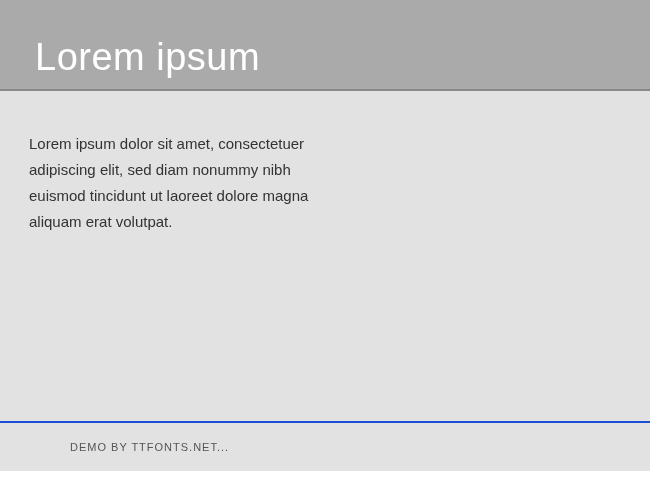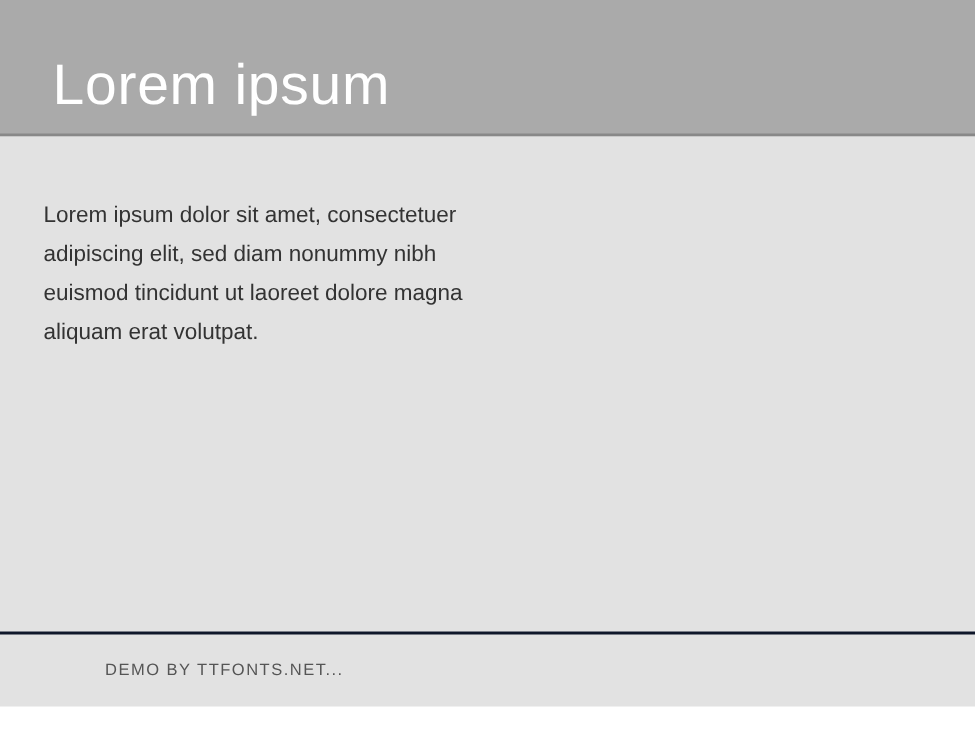--- a/index.html
+++ b/index.html
@@ -49,7 +49,7 @@
       width: 100%;
       height: 50px;
       background-color: #e2e2e2;
-      border-top: 2px solid #0f172a;
+      border-top: 2px solid #1d4ed8;
       display: flex;
       align-items: center;
       padding-left: 70px;

